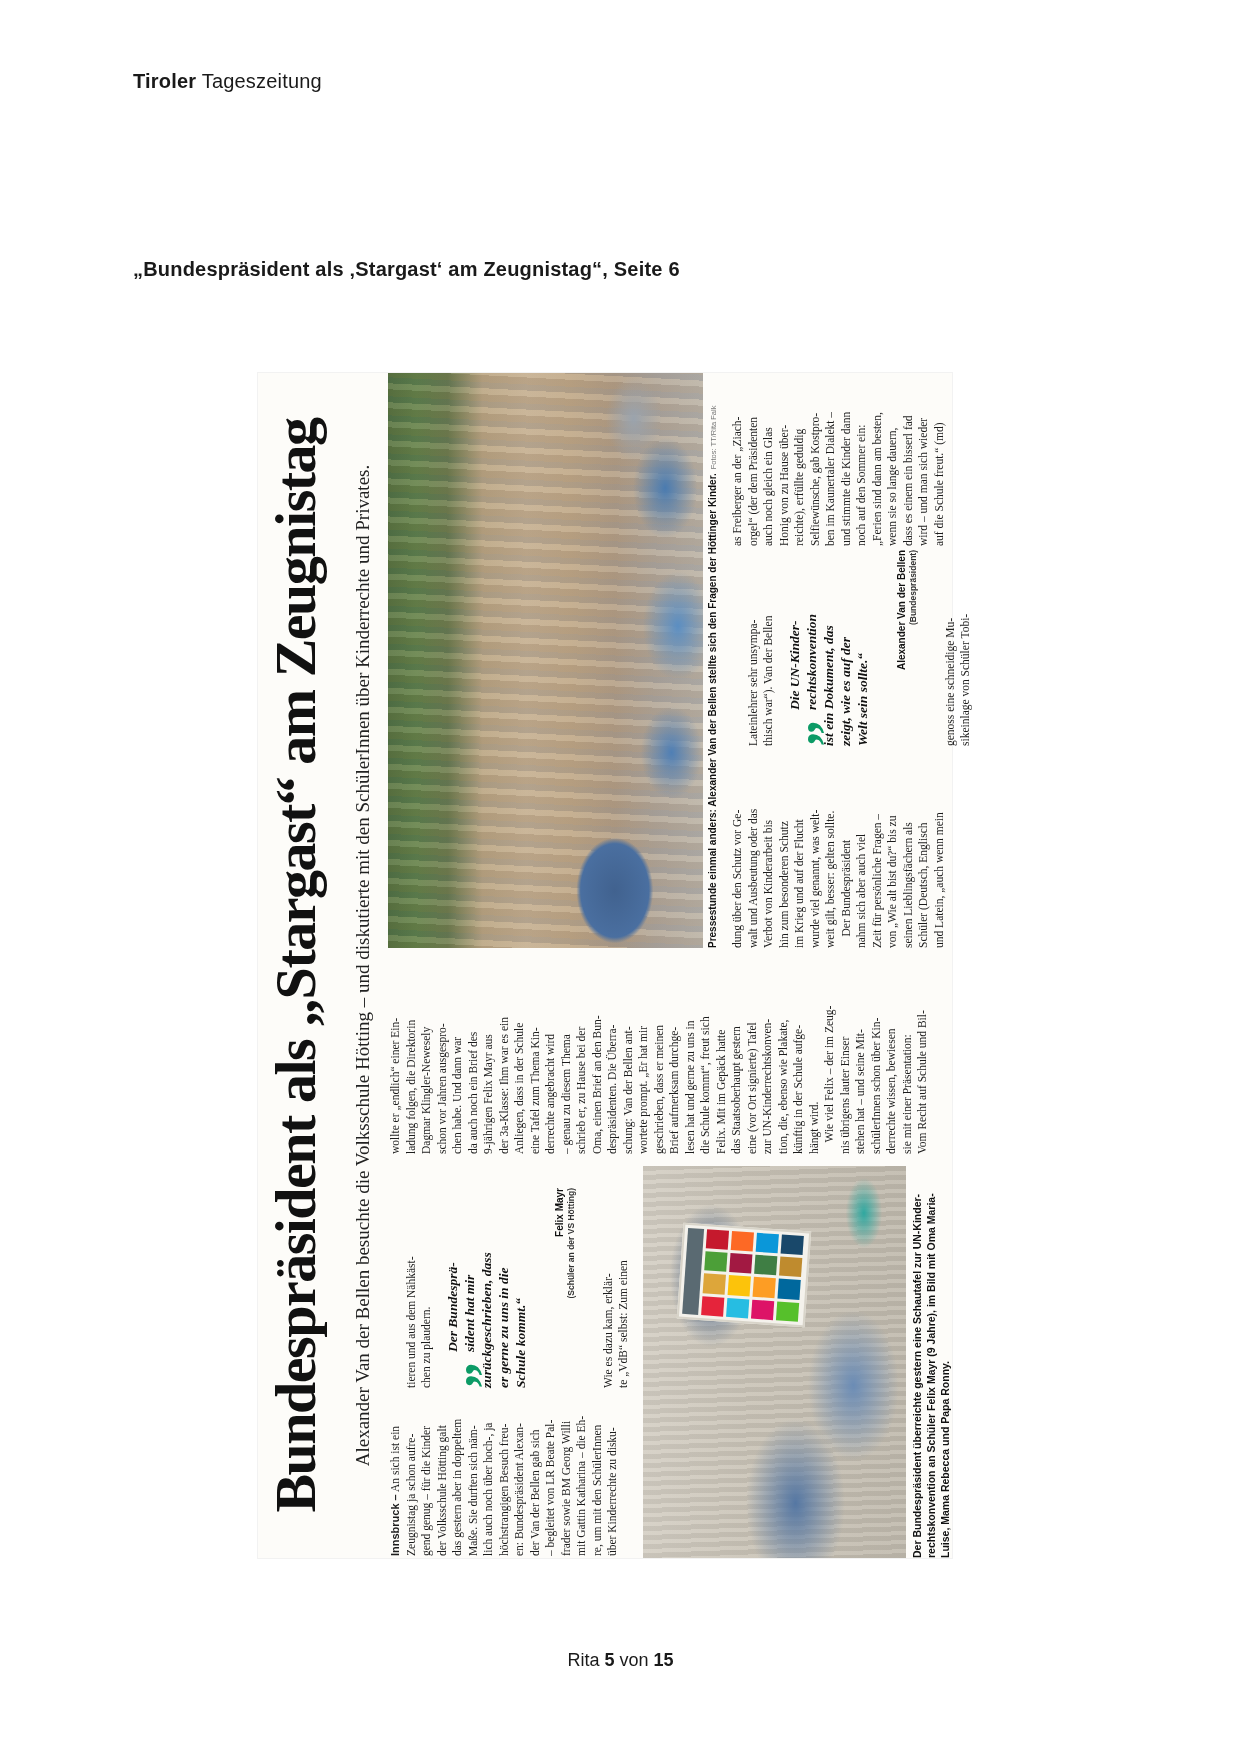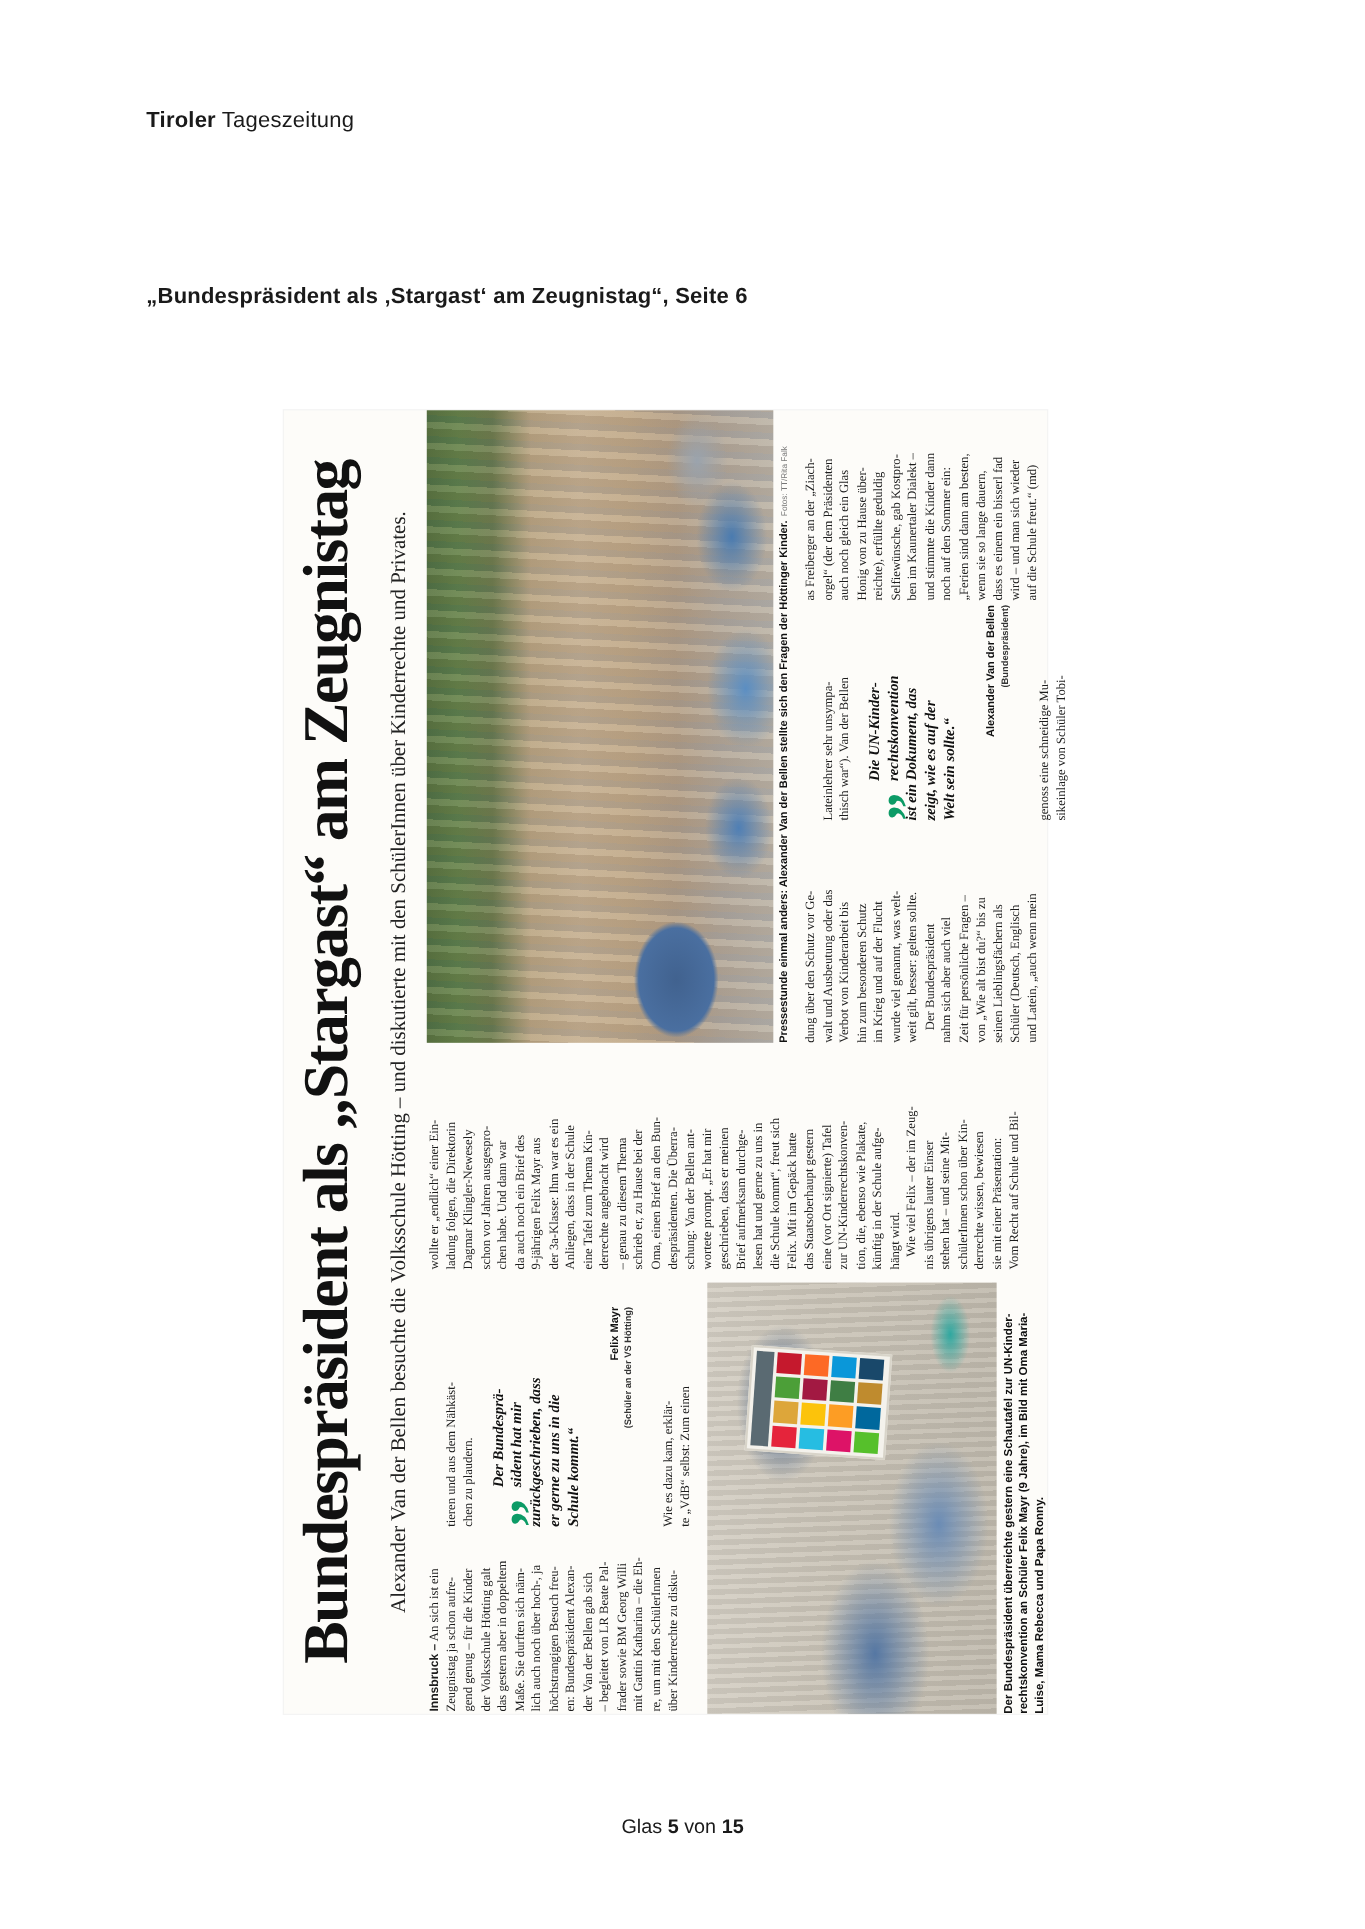--- a/index.html
+++ b/index.html
@@ -7,7 +7,7 @@
        font-family:"Liberation Sans",sans-serif;color:#1a1a1a;overflow:hidden;}
 
   
-  .brand{position:absolute;left:133px;top:70px;font-size:20px;letter-spacing:.2px;margin-top:28px;}
+  .brand{position:absolute;left:133px;top:70px;font-size:20px;letter-spacing:.2px;}
   .brand b{font-weight:bold;}
   .refline{position:absolute;left:133px;top:258px;font-size:20px;font-weight:bold;letter-spacing:.2px;}
   .pagefooter{position:absolute;left:0;right:0;top:1650px;text-align:center;font-size:18px;}

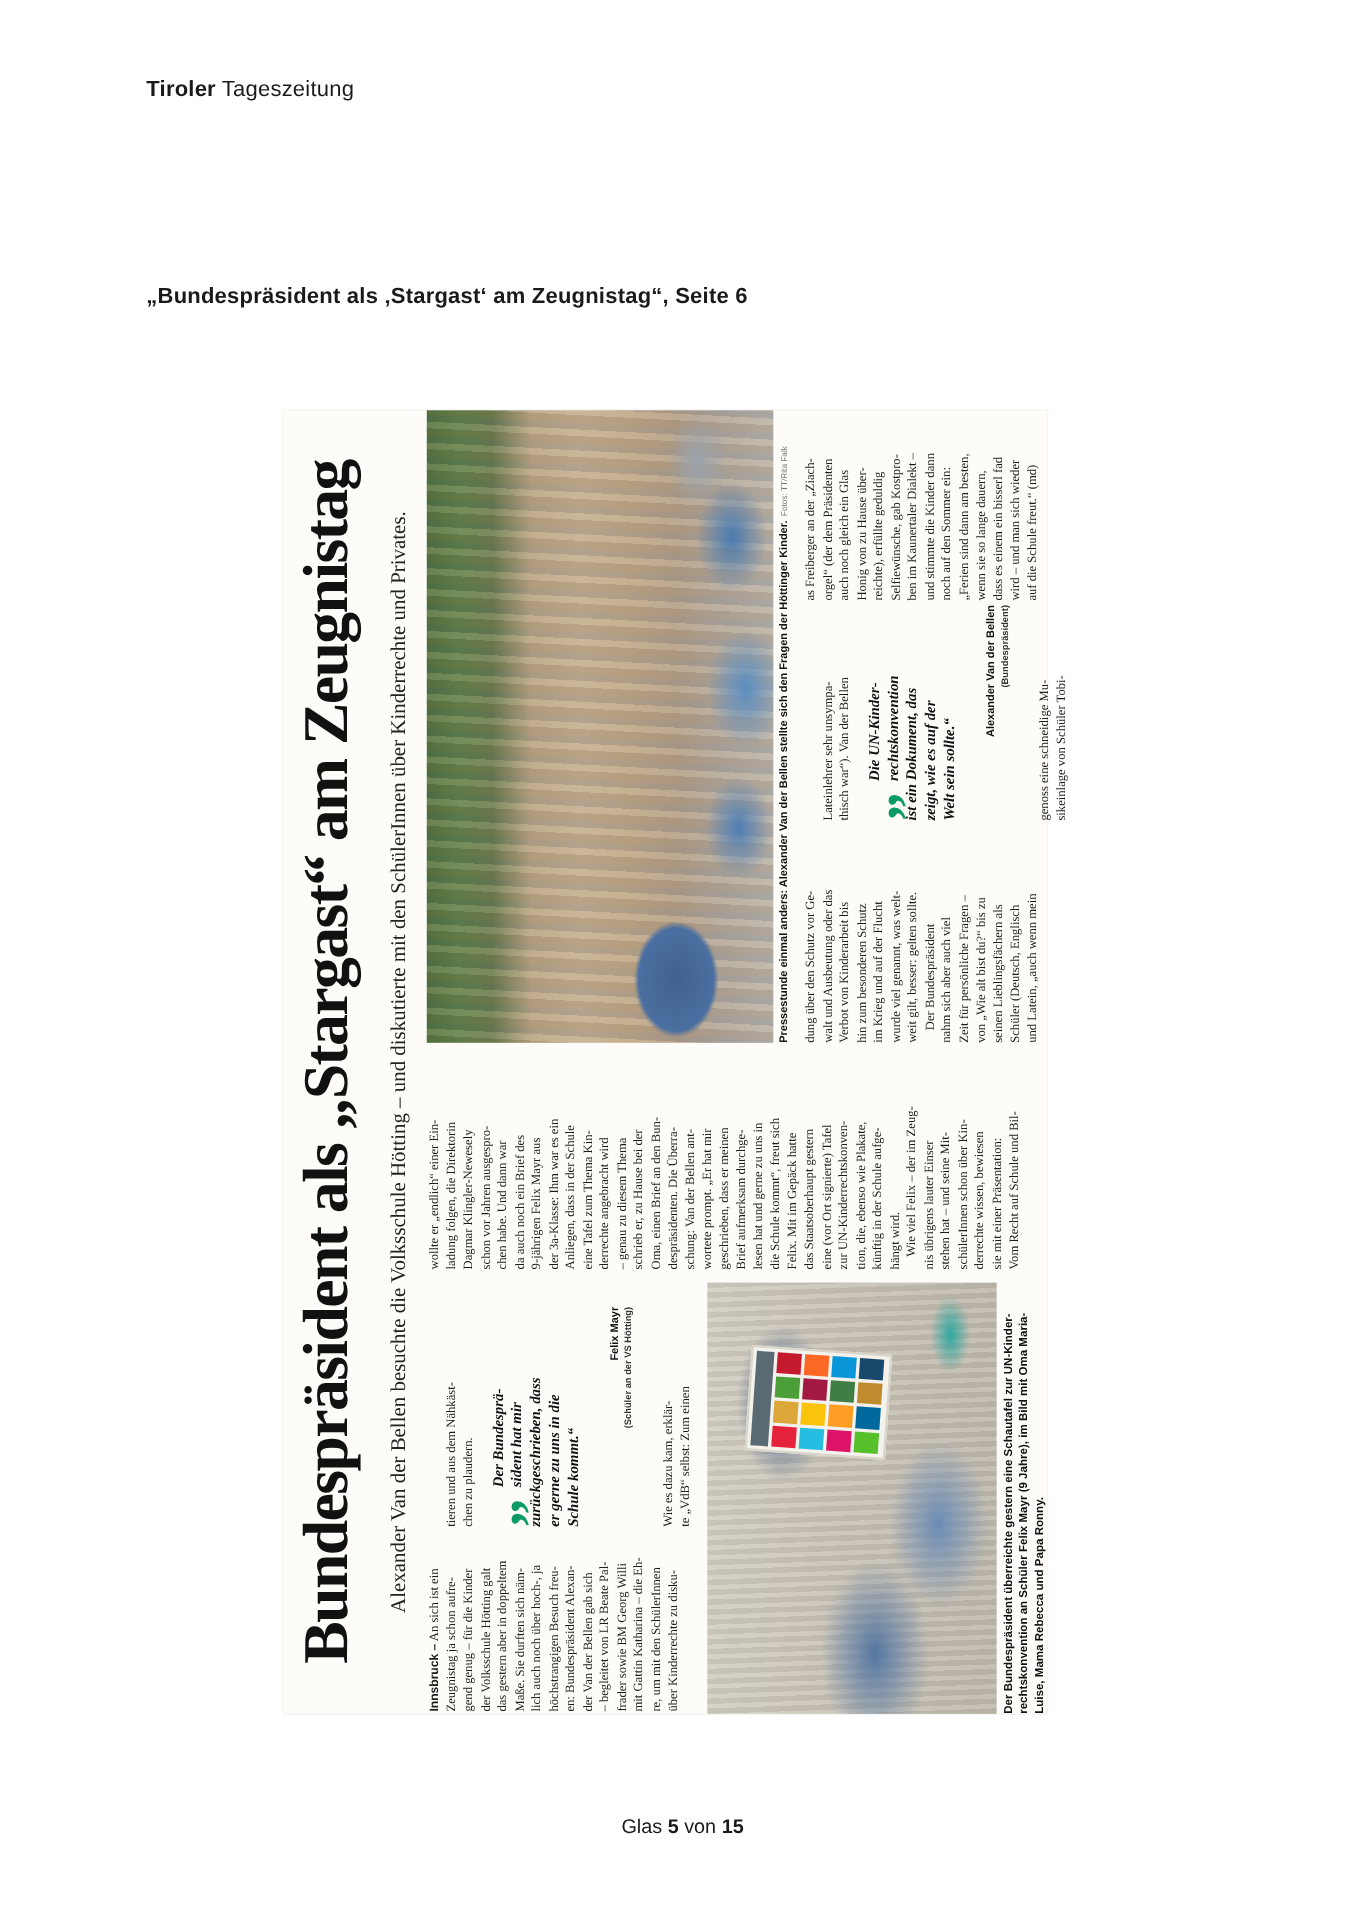--- a/index.html
+++ b/index.html
@@ -239,6 +239,6 @@
   </div>
 </div>
 
-<div class="pagefooter"><span>Glas</span>&nbsp;<b>5</b>&nbsp;<span>von</span>&nbsp;<b>15</b></div>
+<div class="pagefooter"><span>Rita</span>&nbsp;<b>5</b>&nbsp;<span>von</span>&nbsp;<b>15</b></div>
 
 </body></html>

